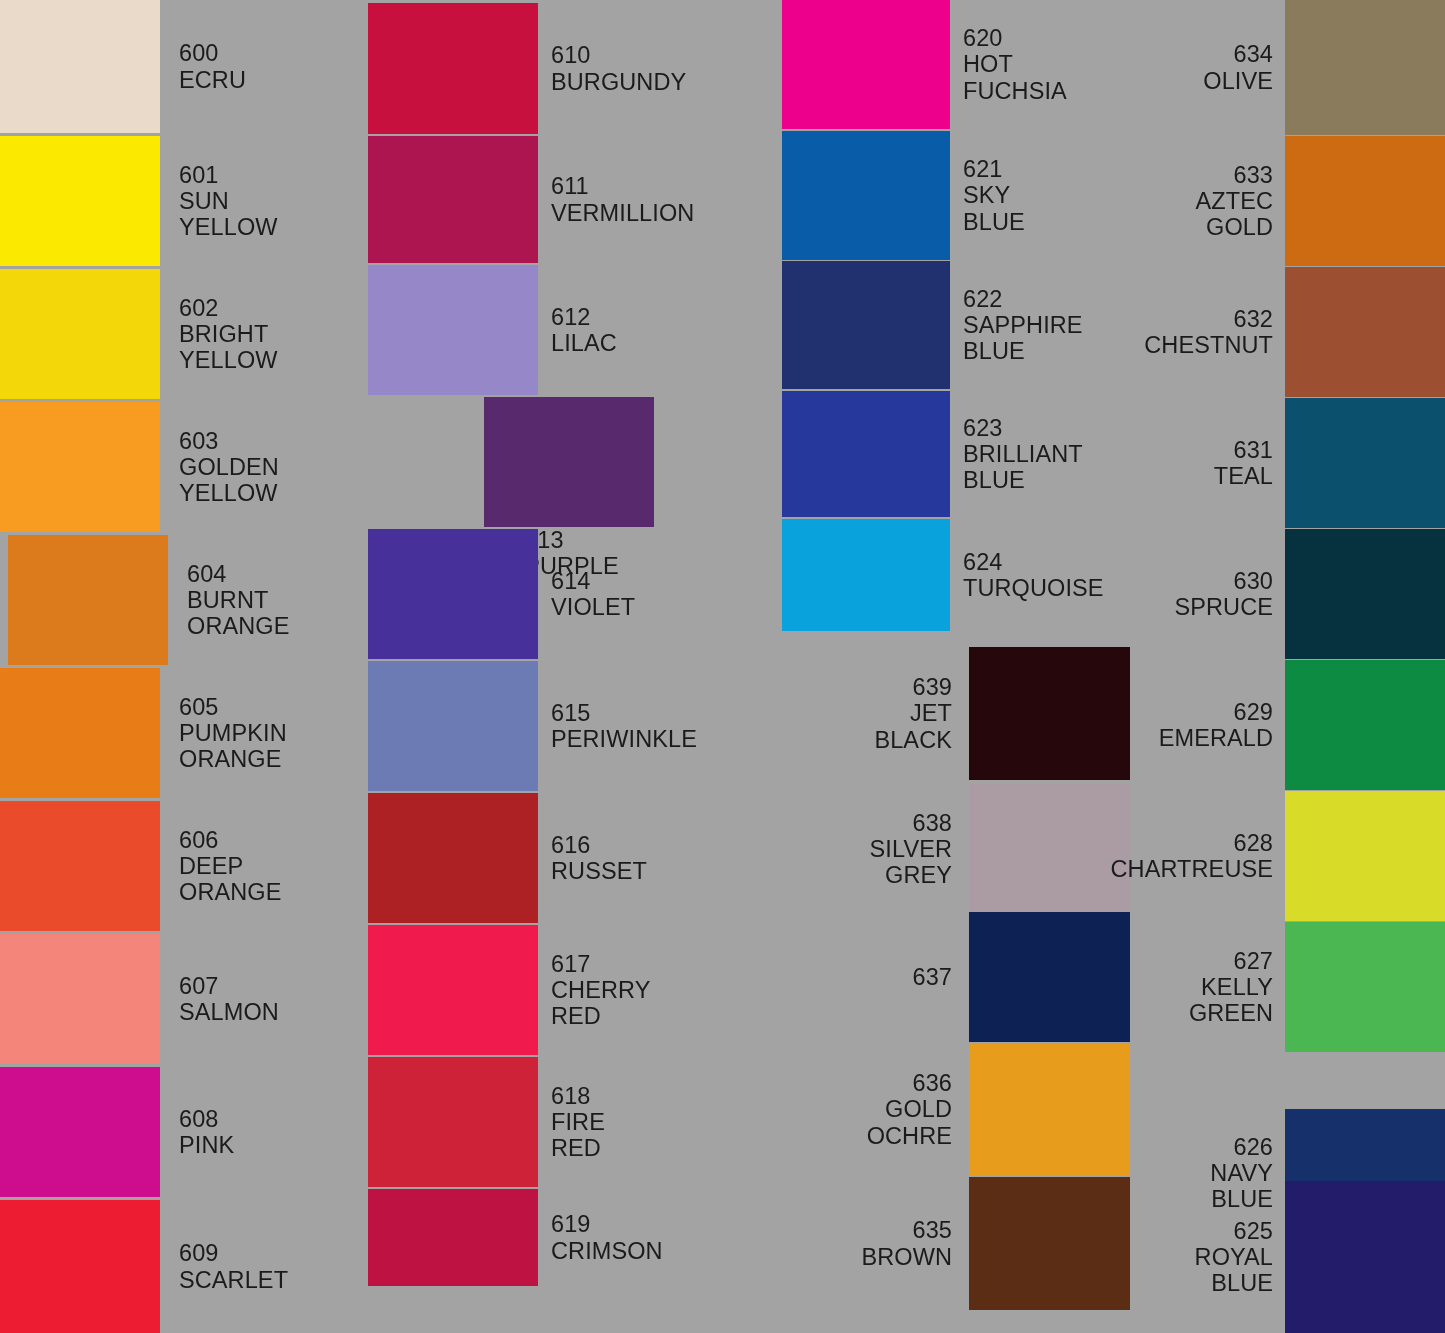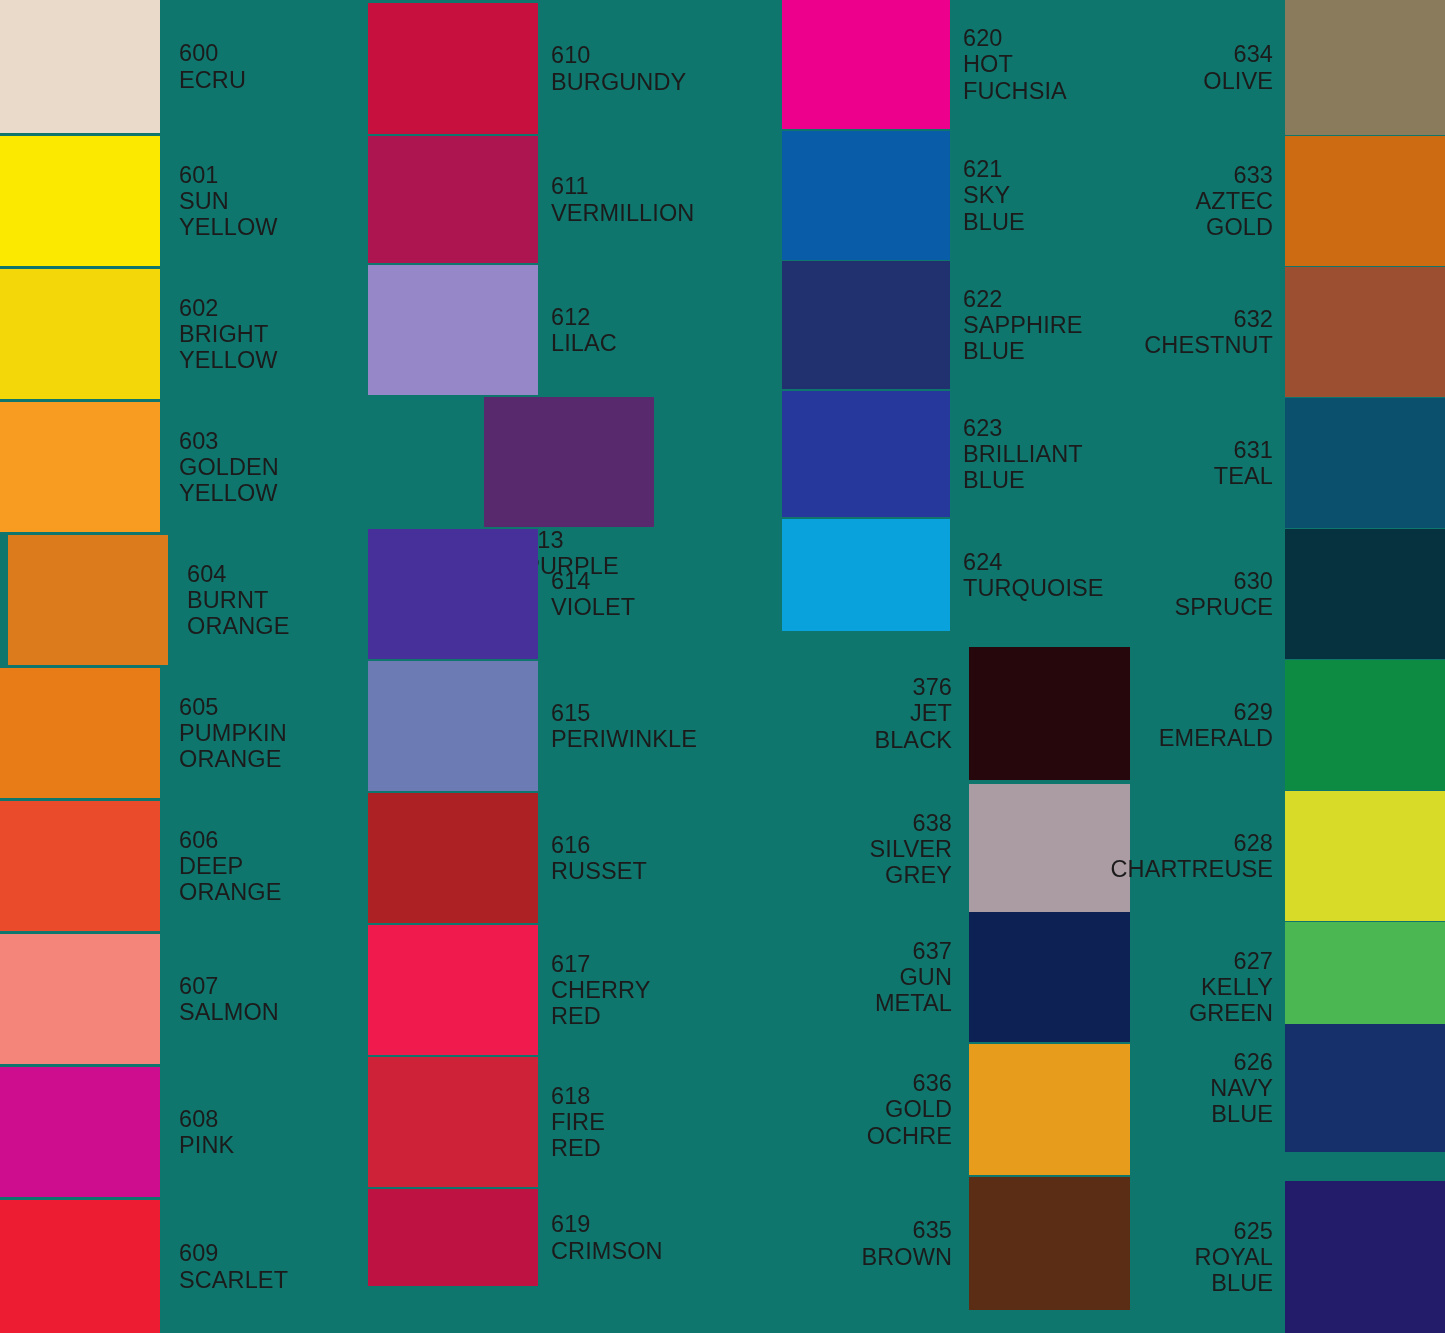--- a/index.html
+++ b/index.html
@@ -18,7 +18,7 @@
     position: relative;
     width: 1445px;
     height: 1333px;
-    background: #0f766e;
+    background: #a3a3a3;
   }
   .col {
     position: absolute;

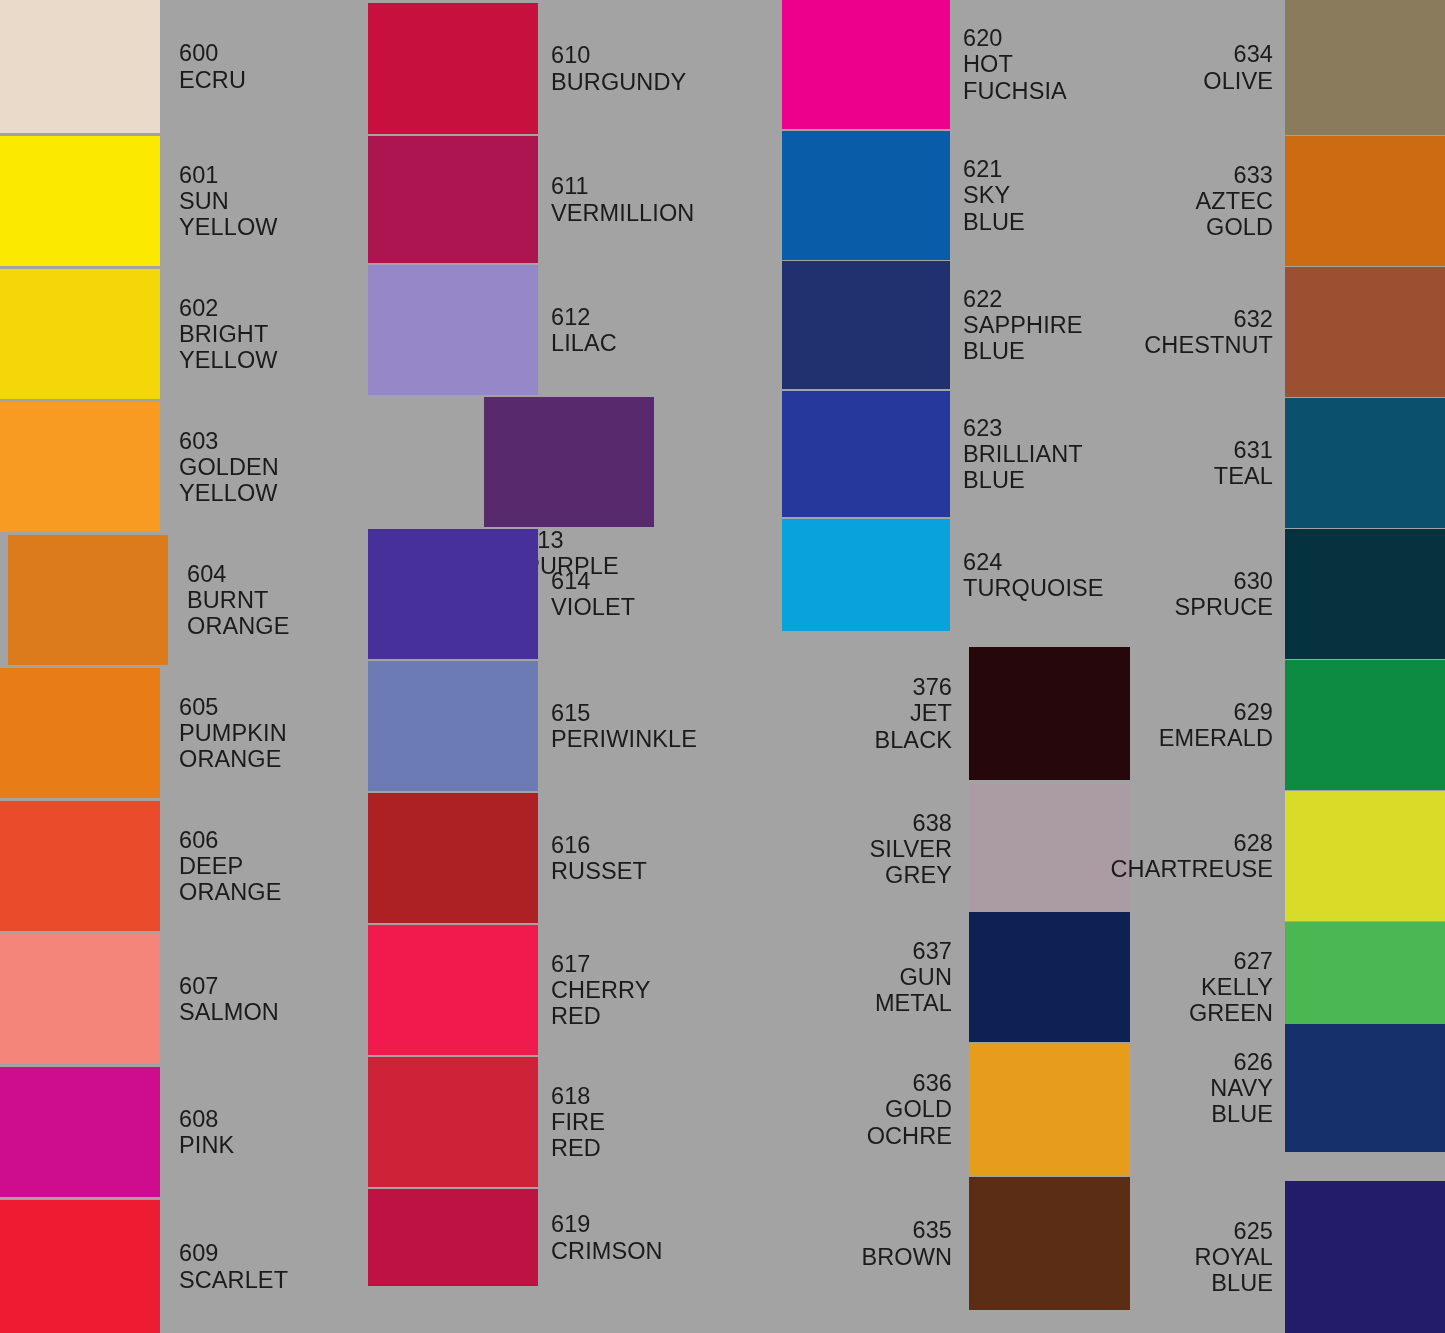--- a/index.html
+++ b/index.html
@@ -204,7 +204,7 @@
       </div>
       <div class="row swatch-right" style="top: 647px; height: 133px;">
         <div class="swatch" style="background: rgb(38, 7, 12);"></div>
-        <div class="label"><span class="num">376</span><span class="nm">JET
+        <div class="label"><span class="num">639</span><span class="nm">JET
 BLACK</span></div>
       </div>
       <div class="row swatch-right" style="top: 784px; height: 130px;">

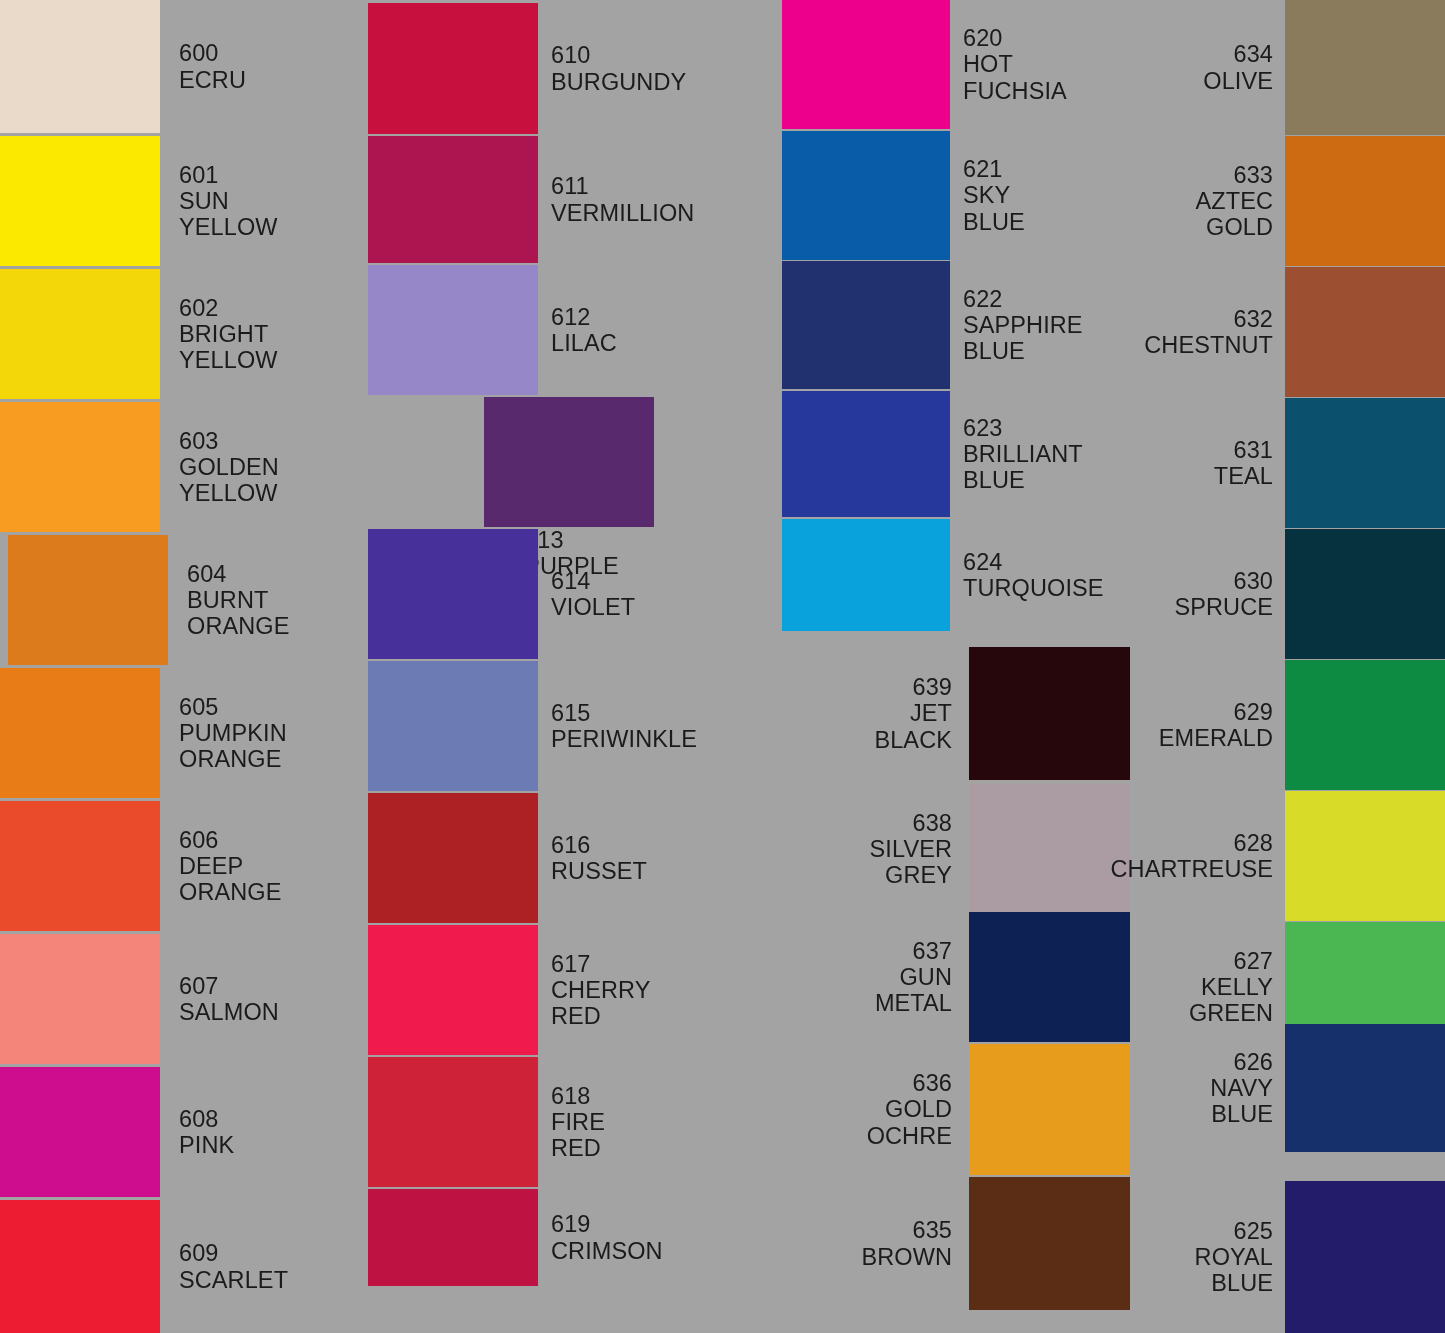--- a/index.html
+++ b/index.html
@@ -214,8 +214,7 @@
       </div>
       <div class="row swatch-right" style="top: 912px; height: 130px;">
         <div class="swatch" style="background: rgb(13, 33, 85);"></div>
-        <div class="label"><span class="num">637</span><span class="nm">GUN
-METAL</span></div>
+        <div class="label"><span class="num">637</span></div>
       </div>
       <div class="row swatch-right" style="top: 1044px; height: 131px;">
         <div class="swatch" style="background: rgb(232, 156, 28);"></div>

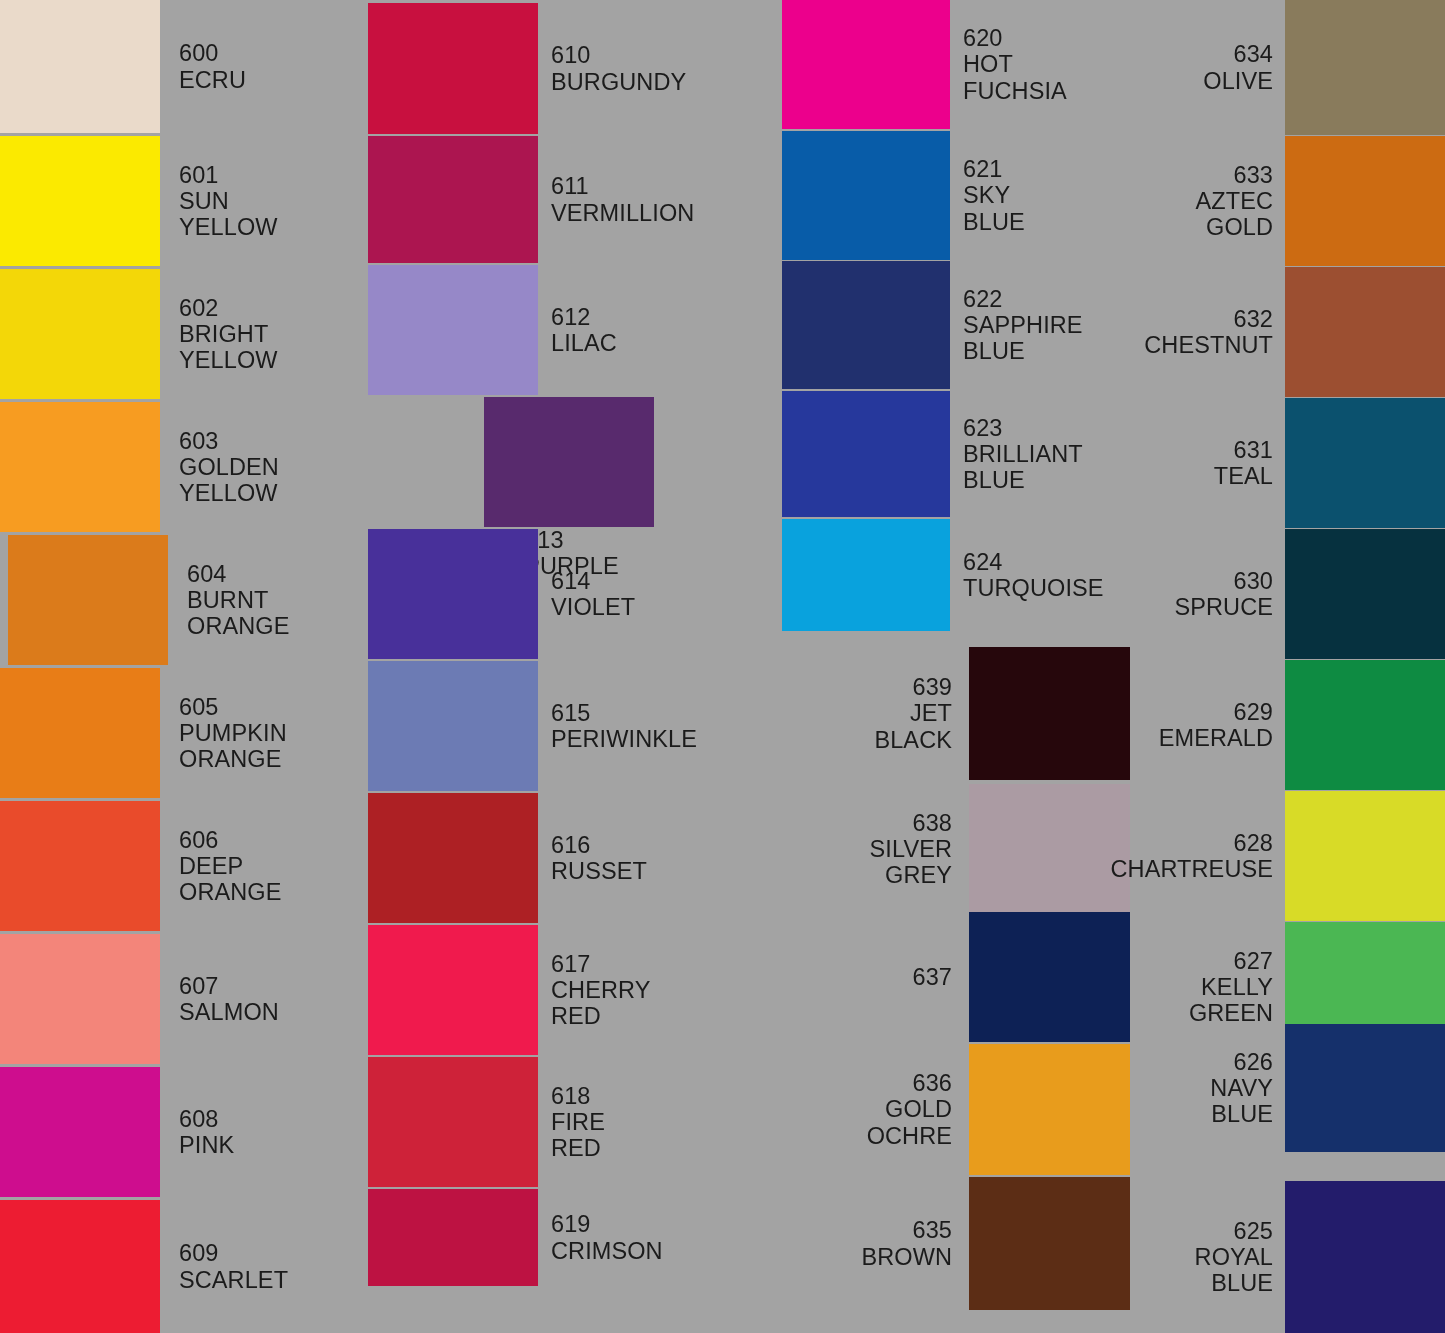--- a/index.html
+++ b/index.html
@@ -261,7 +261,7 @@
         <div class="label"><span class="num">627</span><span class="nm">KELLY
 GREEN</span></div>
       </div>
-      <div class="row swatch-right" style="top: 1024px; height: 128px; justify-content: flex-end;">
+      <div class="row swatch-right" style="top: 1109px; height: 128px; justify-content: flex-end;">
         <div class="swatch" style="background: rgb(21, 48, 107);"></div>
         <div class="label"><span class="num">626</span><span class="nm">NAVY
 BLUE</span></div>

